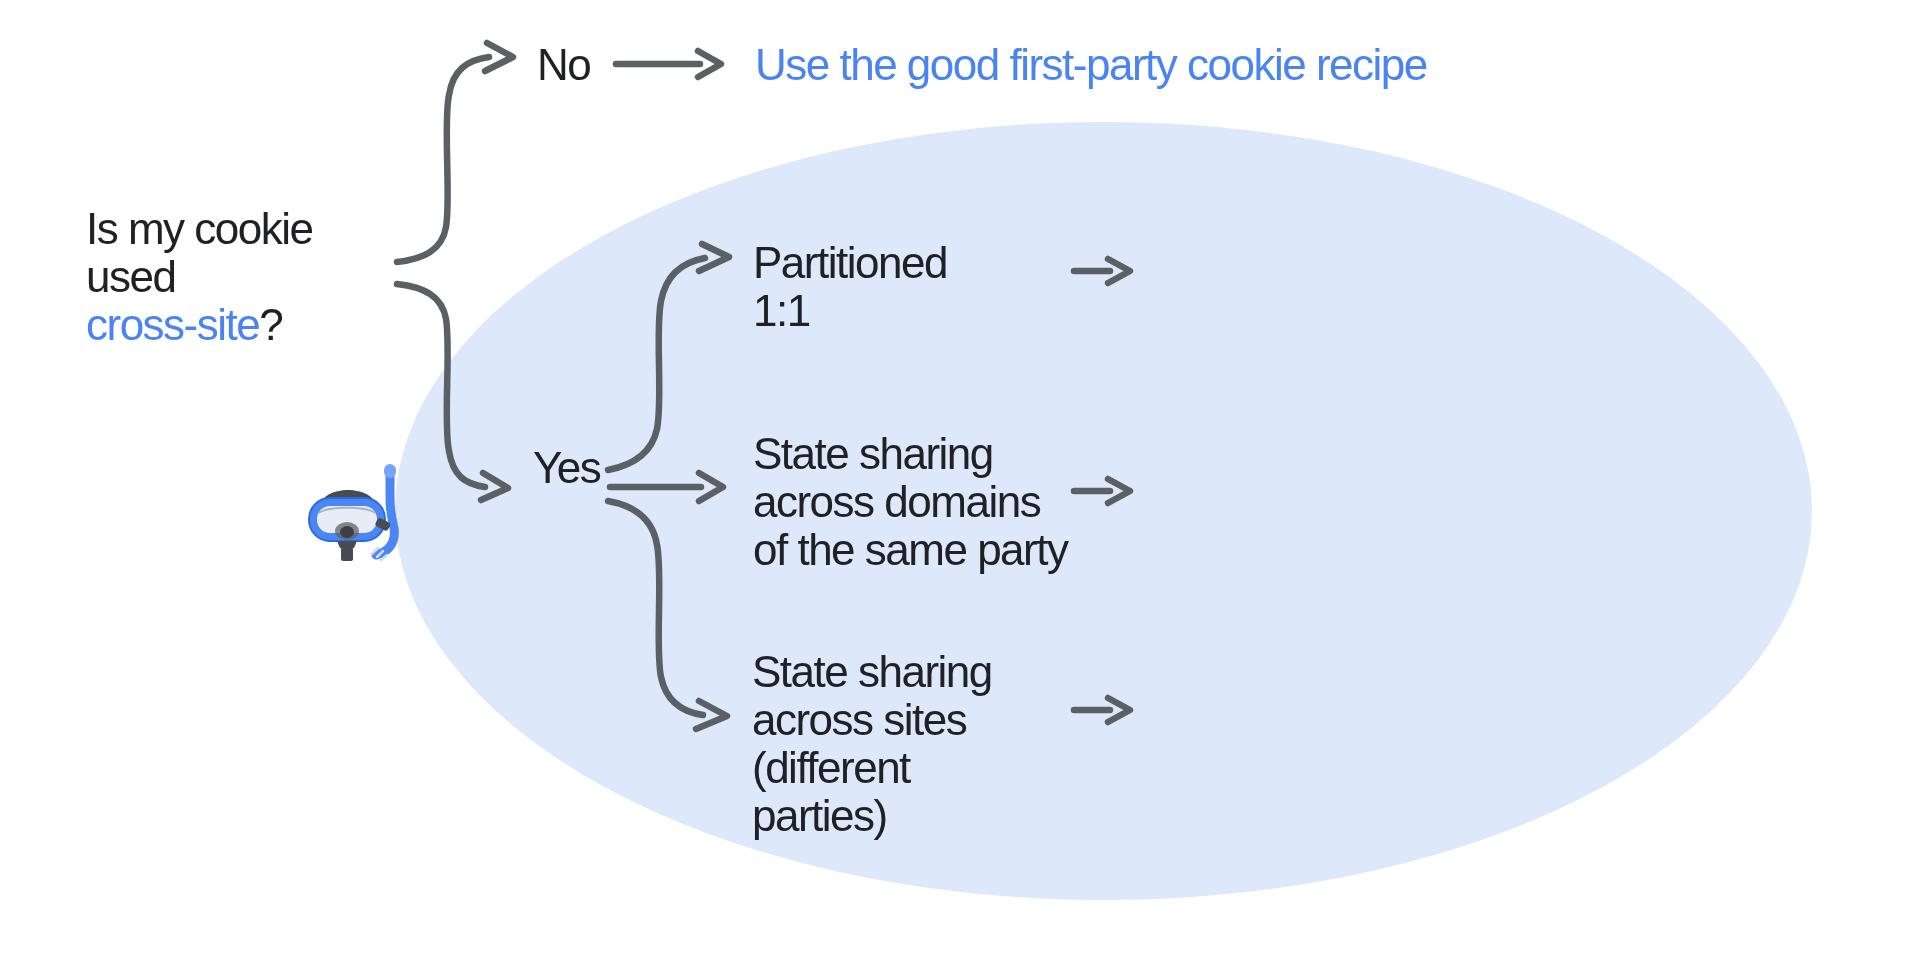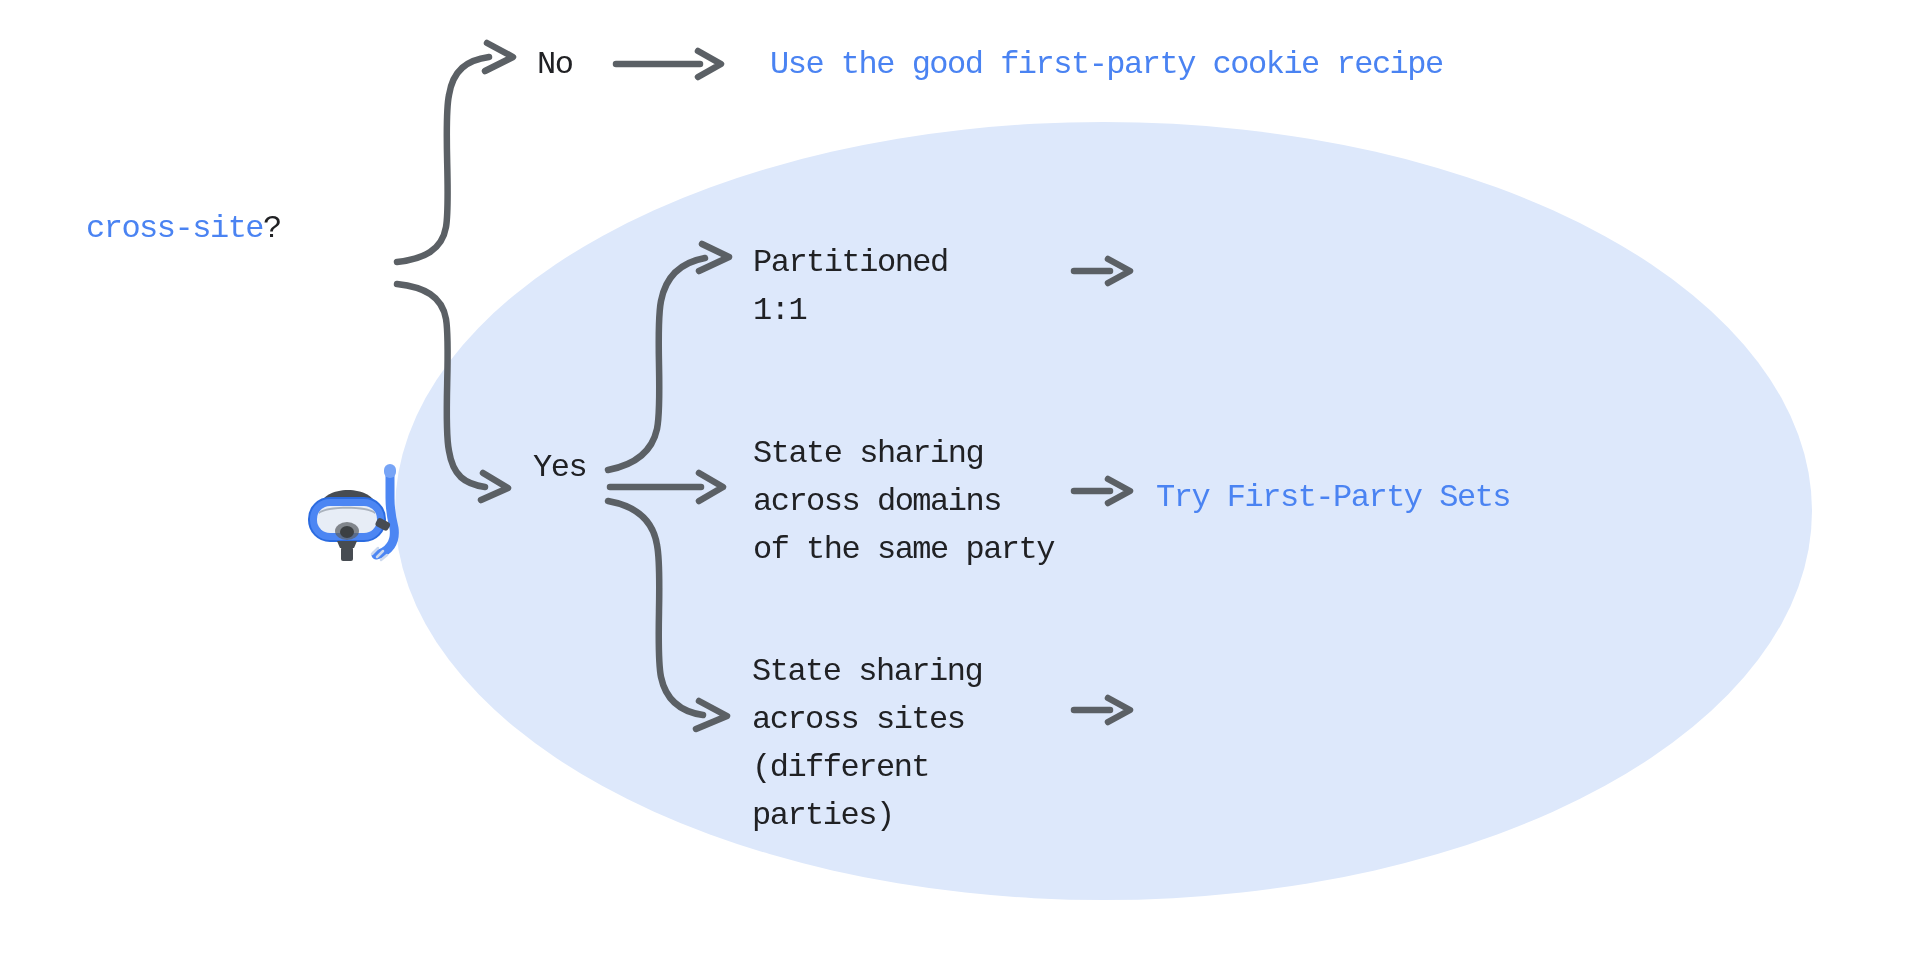--- a/index.html
+++ b/index.html
@@ -19,8 +19,8 @@
     stroke-linecap:round;stroke-linejoin:round;
   }
   .txt{
-    position:absolute;font-size:32px;line-height:48px;letter-spacing:-1.5px;
-    white-space:pre-line;color:#202124;font-family:Liberation Mono, monospace;
+    position:absolute;font-size:44px;line-height:48px;letter-spacing:-1.5px;
+    white-space:pre-line;color:#202124;
   }
   .blue{color:var(--link,#4a83f2);}
   .mask-icon{position:absolute;left:306px;top:462px;width:100px;height:118px;}

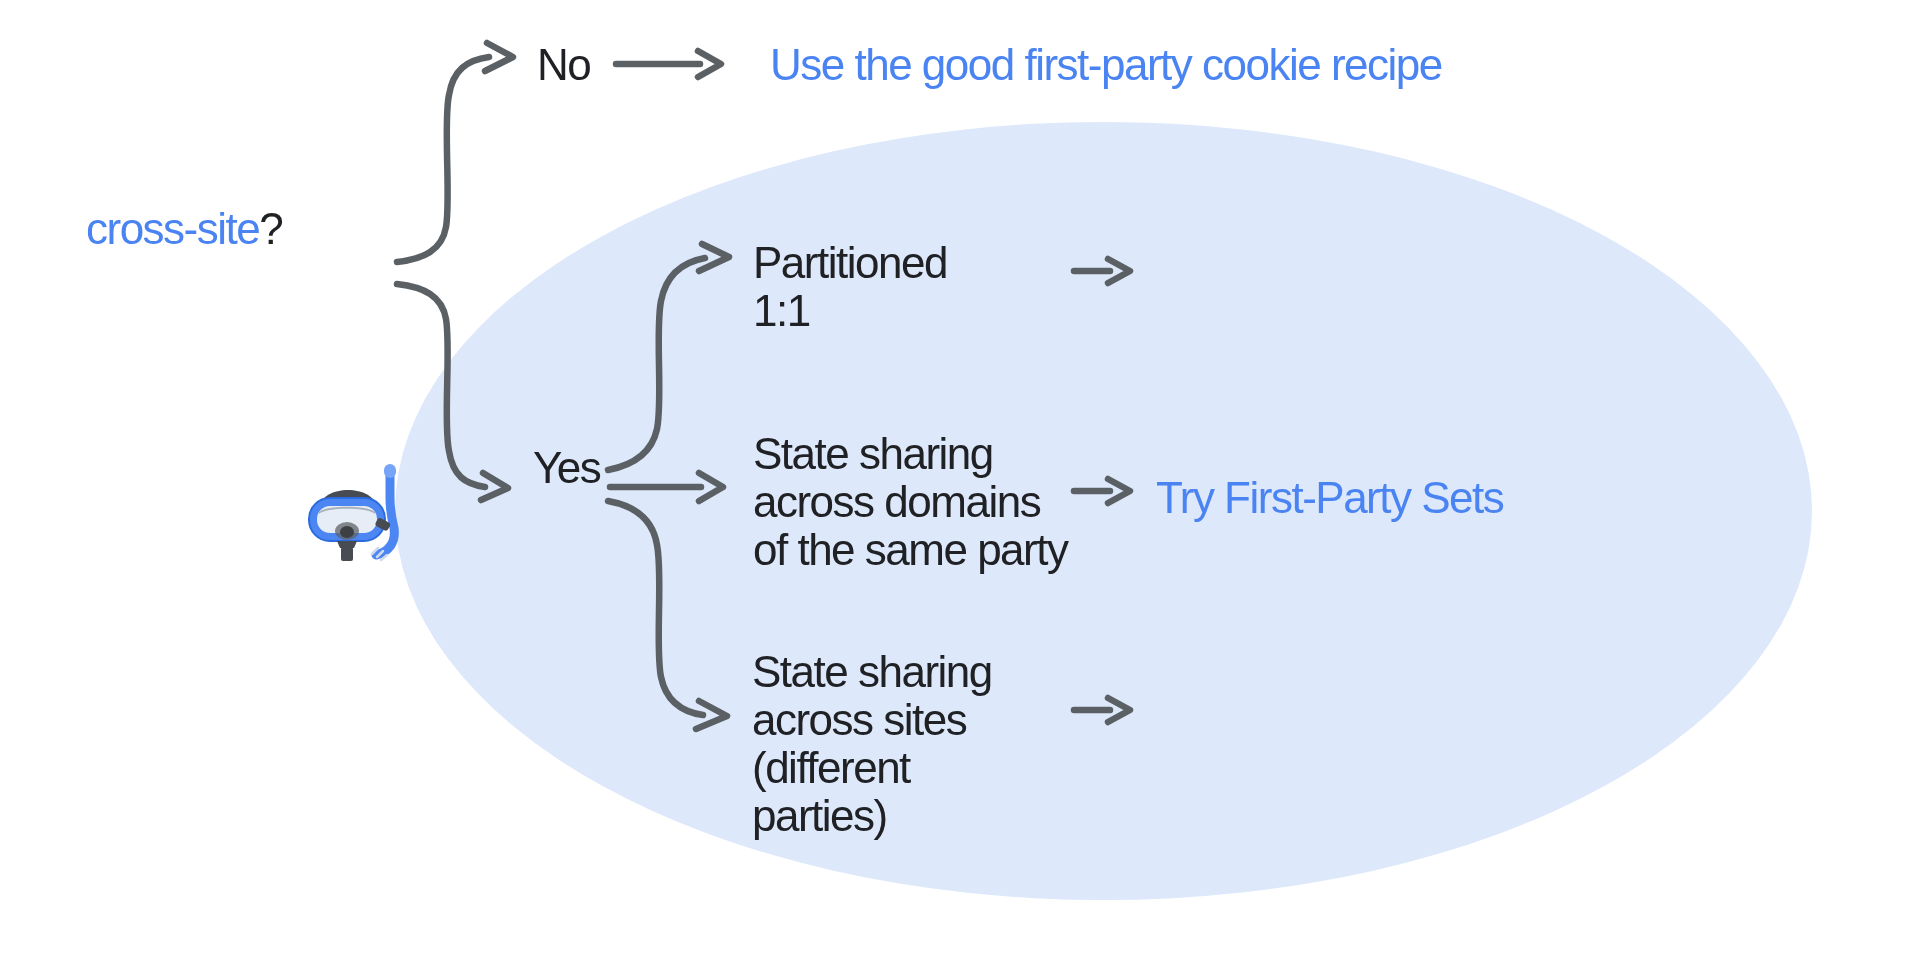--- a/index.html
+++ b/index.html
@@ -65,7 +65,7 @@
   <div class="txt" style="left:86px;top:205px;"><span class="blue">cross-site</span><span>?</span></div>
 
   <div class="txt" style="left:537px;top:41px;">No</div>
-  <div class="txt blue" style="left:755px;top:41px;margin-left:15px;">Use the good first-party cookie recipe</div>
+  <div class="txt blue" style="left:755px;top:41px;">Use the good first-party cookie recipe</div>
 
   <div class="txt" style="left:533px;top:444px;">Yes</div>
 

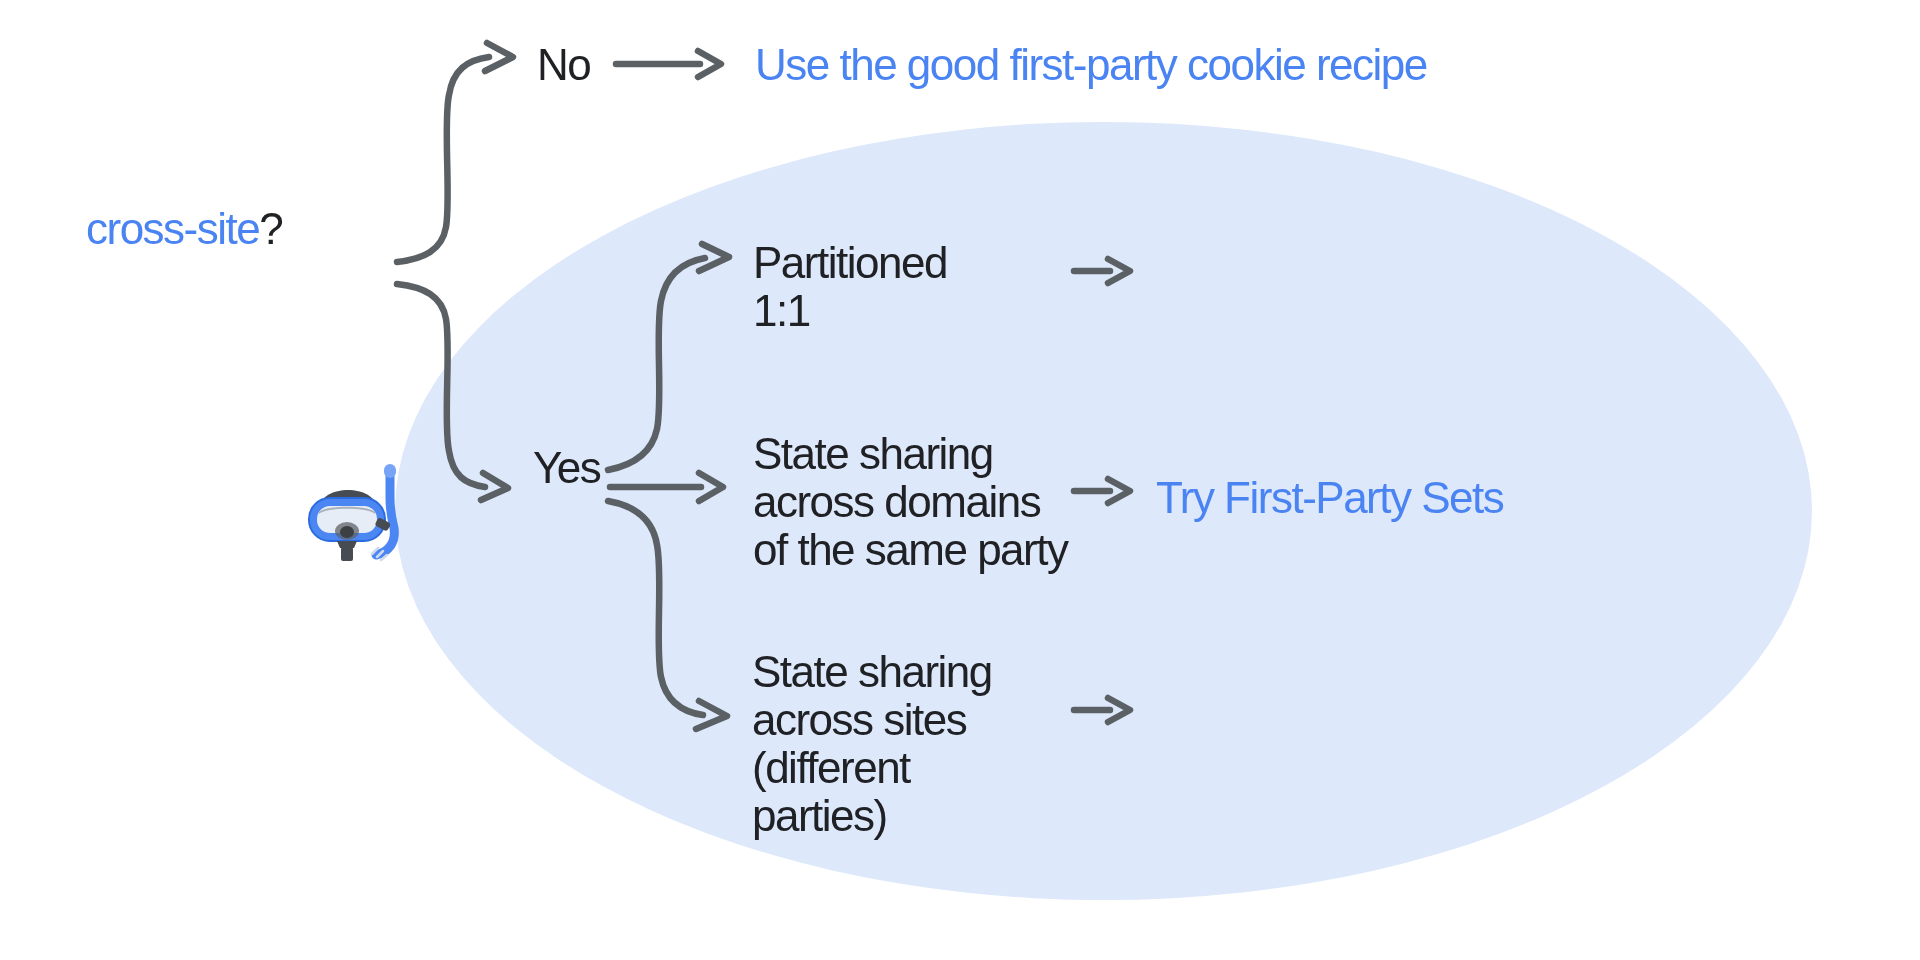--- a/index.html
+++ b/index.html
@@ -62,7 +62,9 @@
     <path d="M1108 698 L1130 710 L1108 722"></path>
   </svg>
 
-  <div class="txt" style="left:86px;top:205px;"><span class="blue">cross-site</span><span>?</span></div>
+  <div class="txt" style="left:86px;top:205px;"><span>Is my cookie
+used
+</span><span class="blue">cross-site</span><span>?</span></div>
 
   <div class="txt" style="left:537px;top:41px;">No</div>
   <div class="txt blue" style="left:755px;top:41px;">Use the good first-party cookie recipe</div>

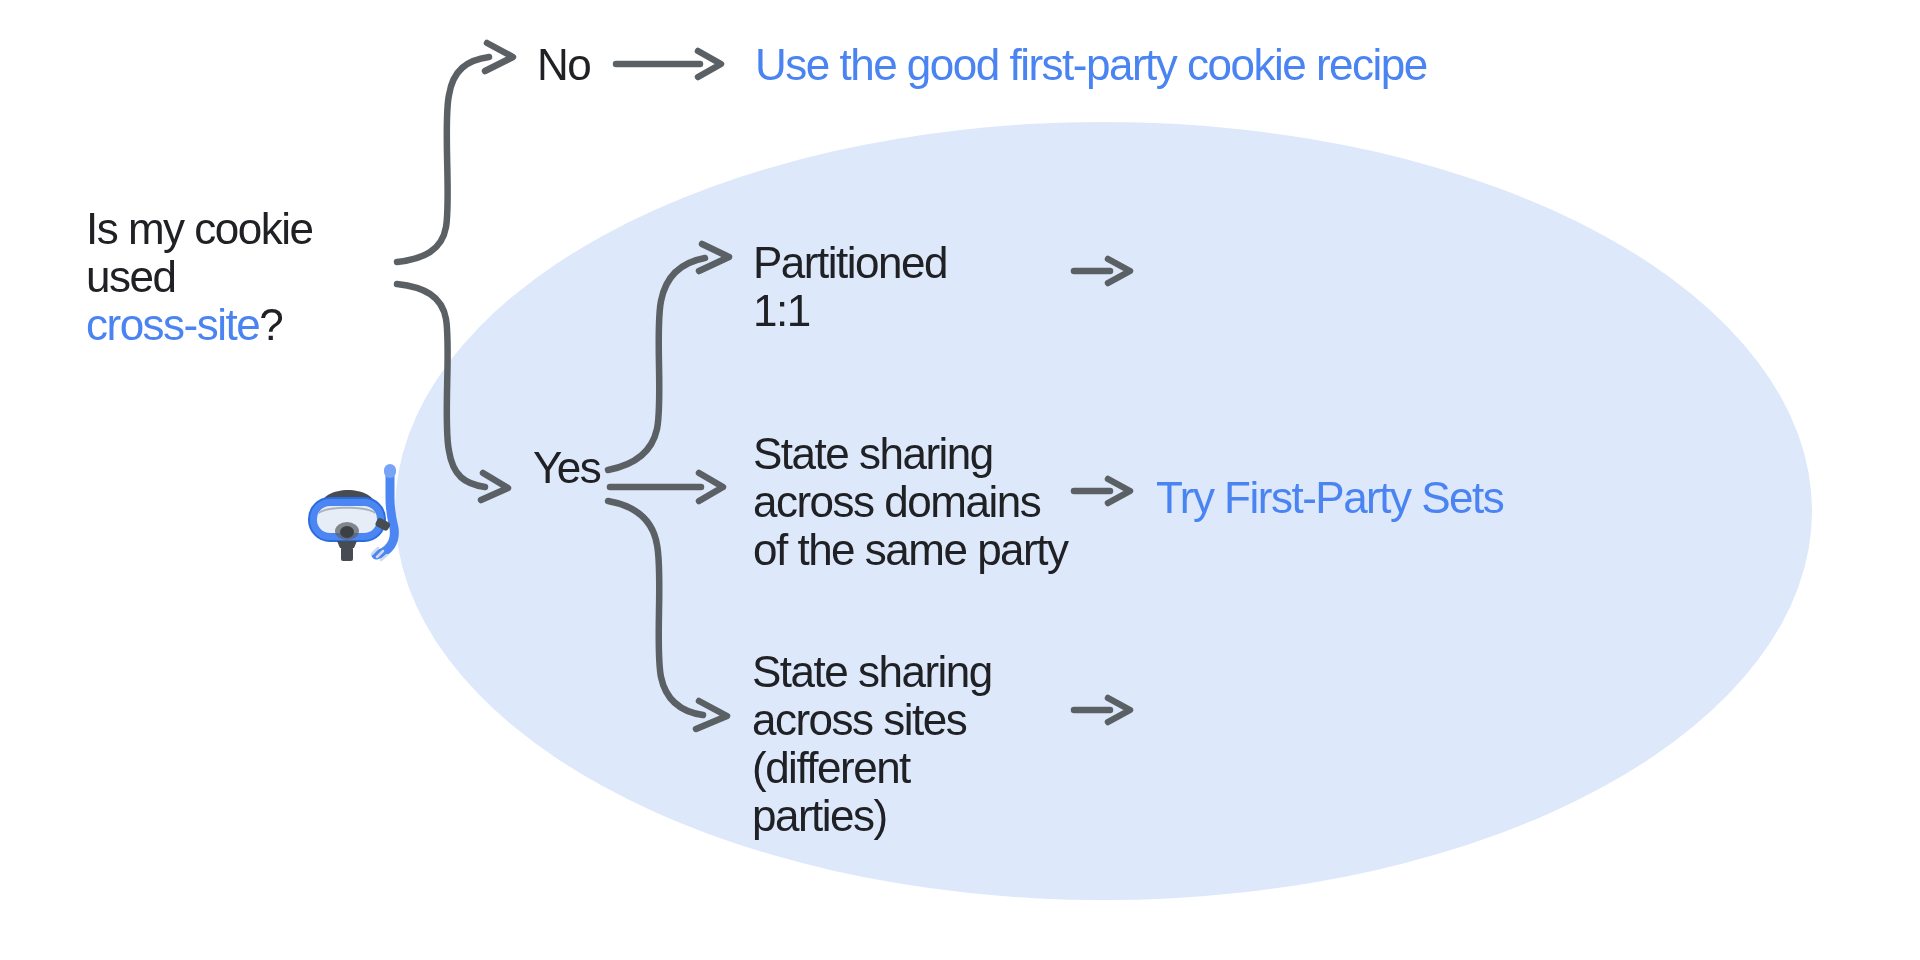--- a/index.html
+++ b/index.html
@@ -77,7 +77,6 @@
   <div class="txt" style="left:753px;top:430px;">State sharing
 across domains
 of the same party</div>
-  <div class="txt blue" style="left:1156px;top:474px;">Try First-Party Sets</div>
 
   <div class="txt" style="left:752px;top:648px;">State sharing
 across sites

